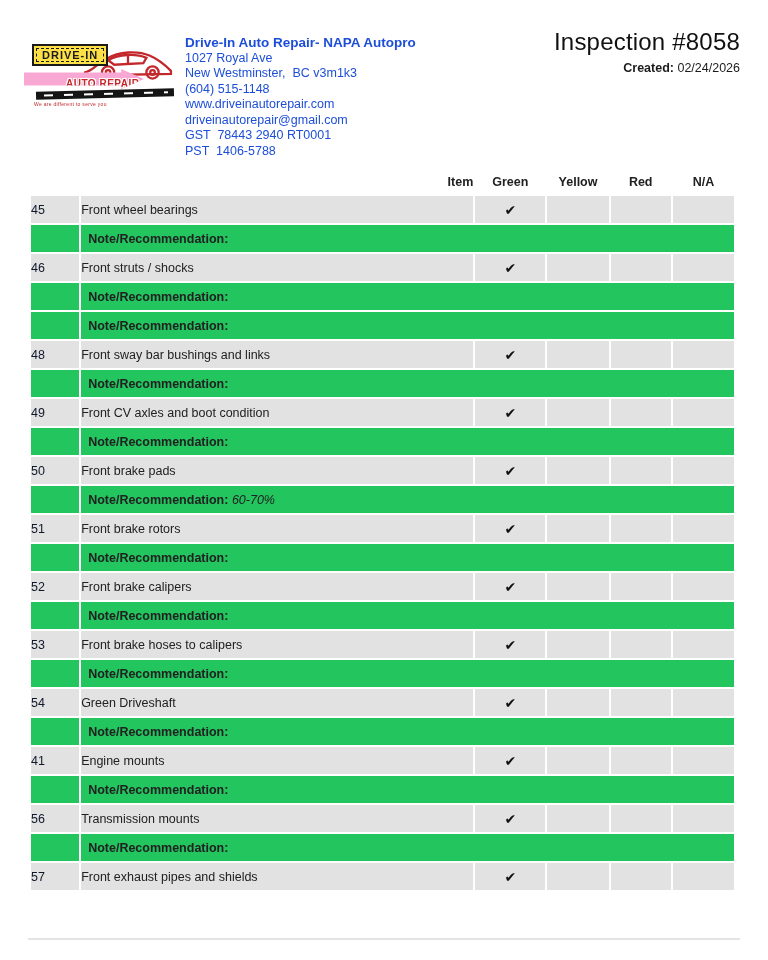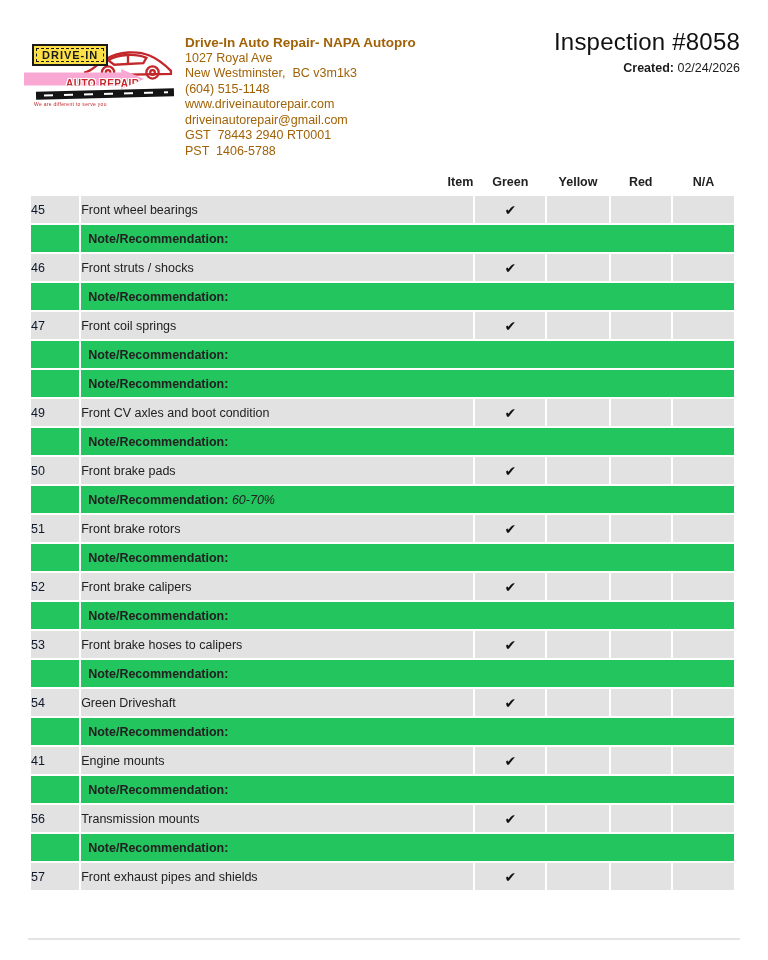--- a/index.html
+++ b/index.html
@@ -53,7 +53,7 @@
   
   .business-info {
     position:absolute; left:185px; top:35px;
-    font-size:12.5px; line-height:15.5px; color:#a16207;
+    font-size:12.5px; line-height:15.5px; color:#1d4ed8;
   }
   .business-info div { white-space:pre; }
   .biz-name { font-weight:700; font-size:13.5px; }

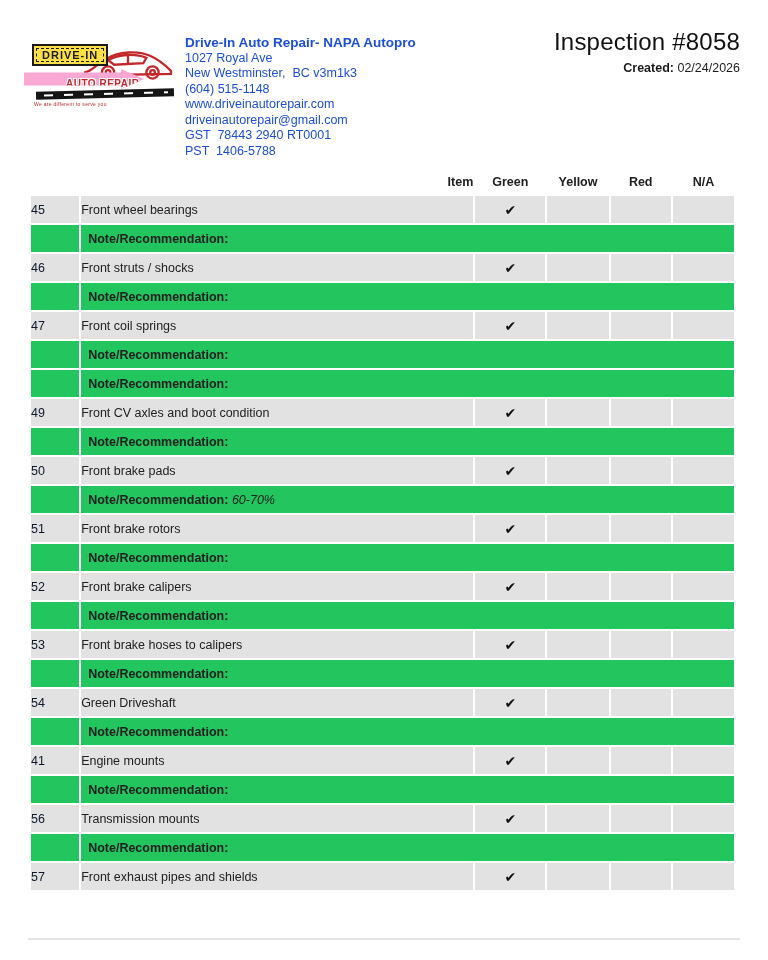--- a/index.html
+++ b/index.html
@@ -195,14 +195,6 @@
     </td>
   </tr>
 
-  <tr class="item-row">
-    <td class="cell-num">47</td>
-    <td class="cell-item">Front coil springs</td>
-    <td class="cell-status status-green">✔</td>
-    <td class="cell-status status-yellow"></td>
-    <td class="cell-status status-red"></td>
-    <td class="cell-status status-na"></td>
-  </tr>
   <tr class="note-row">
     <td class="cell-num-blank"></td>
     <td class="cell-note" colspan="5">

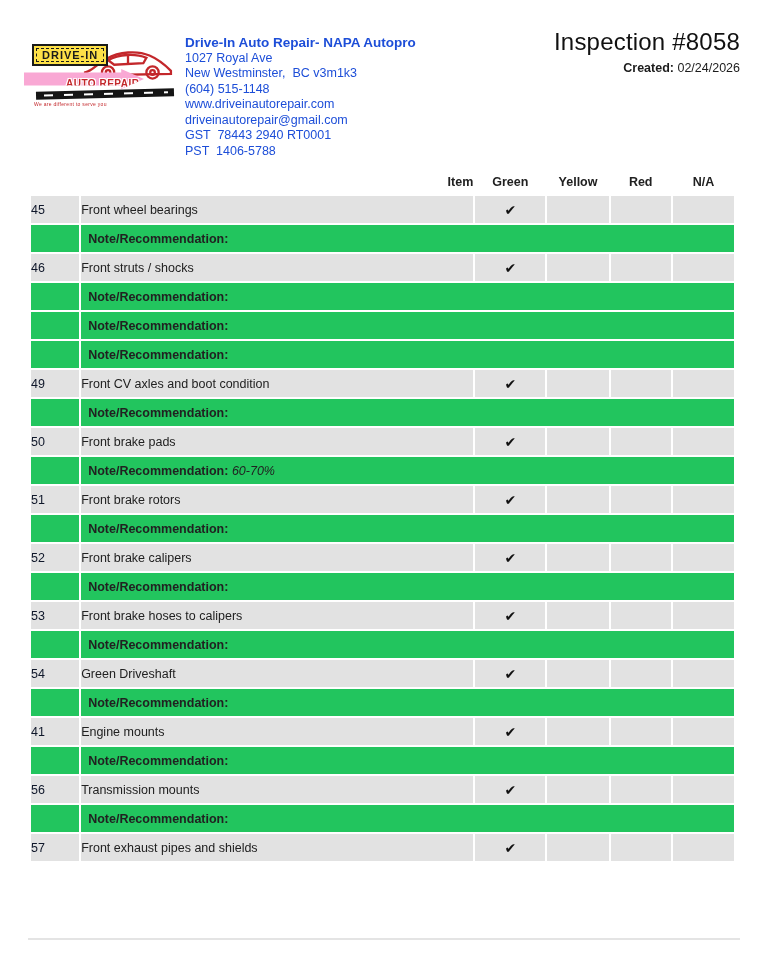--- a/index.html
+++ b/index.html
@@ -202,6 +202,14 @@
     </td>
   </tr>
 
+  <tr class="item-row">
+    <td class="cell-num">48</td>
+    <td class="cell-item">Front sway bar bushings and links</td>
+    <td class="cell-status status-green">✔</td>
+    <td class="cell-status status-yellow"></td>
+    <td class="cell-status status-red"></td>
+    <td class="cell-status status-na"></td>
+  </tr>
   <tr class="note-row">
     <td class="cell-num-blank"></td>
     <td class="cell-note" colspan="5">

